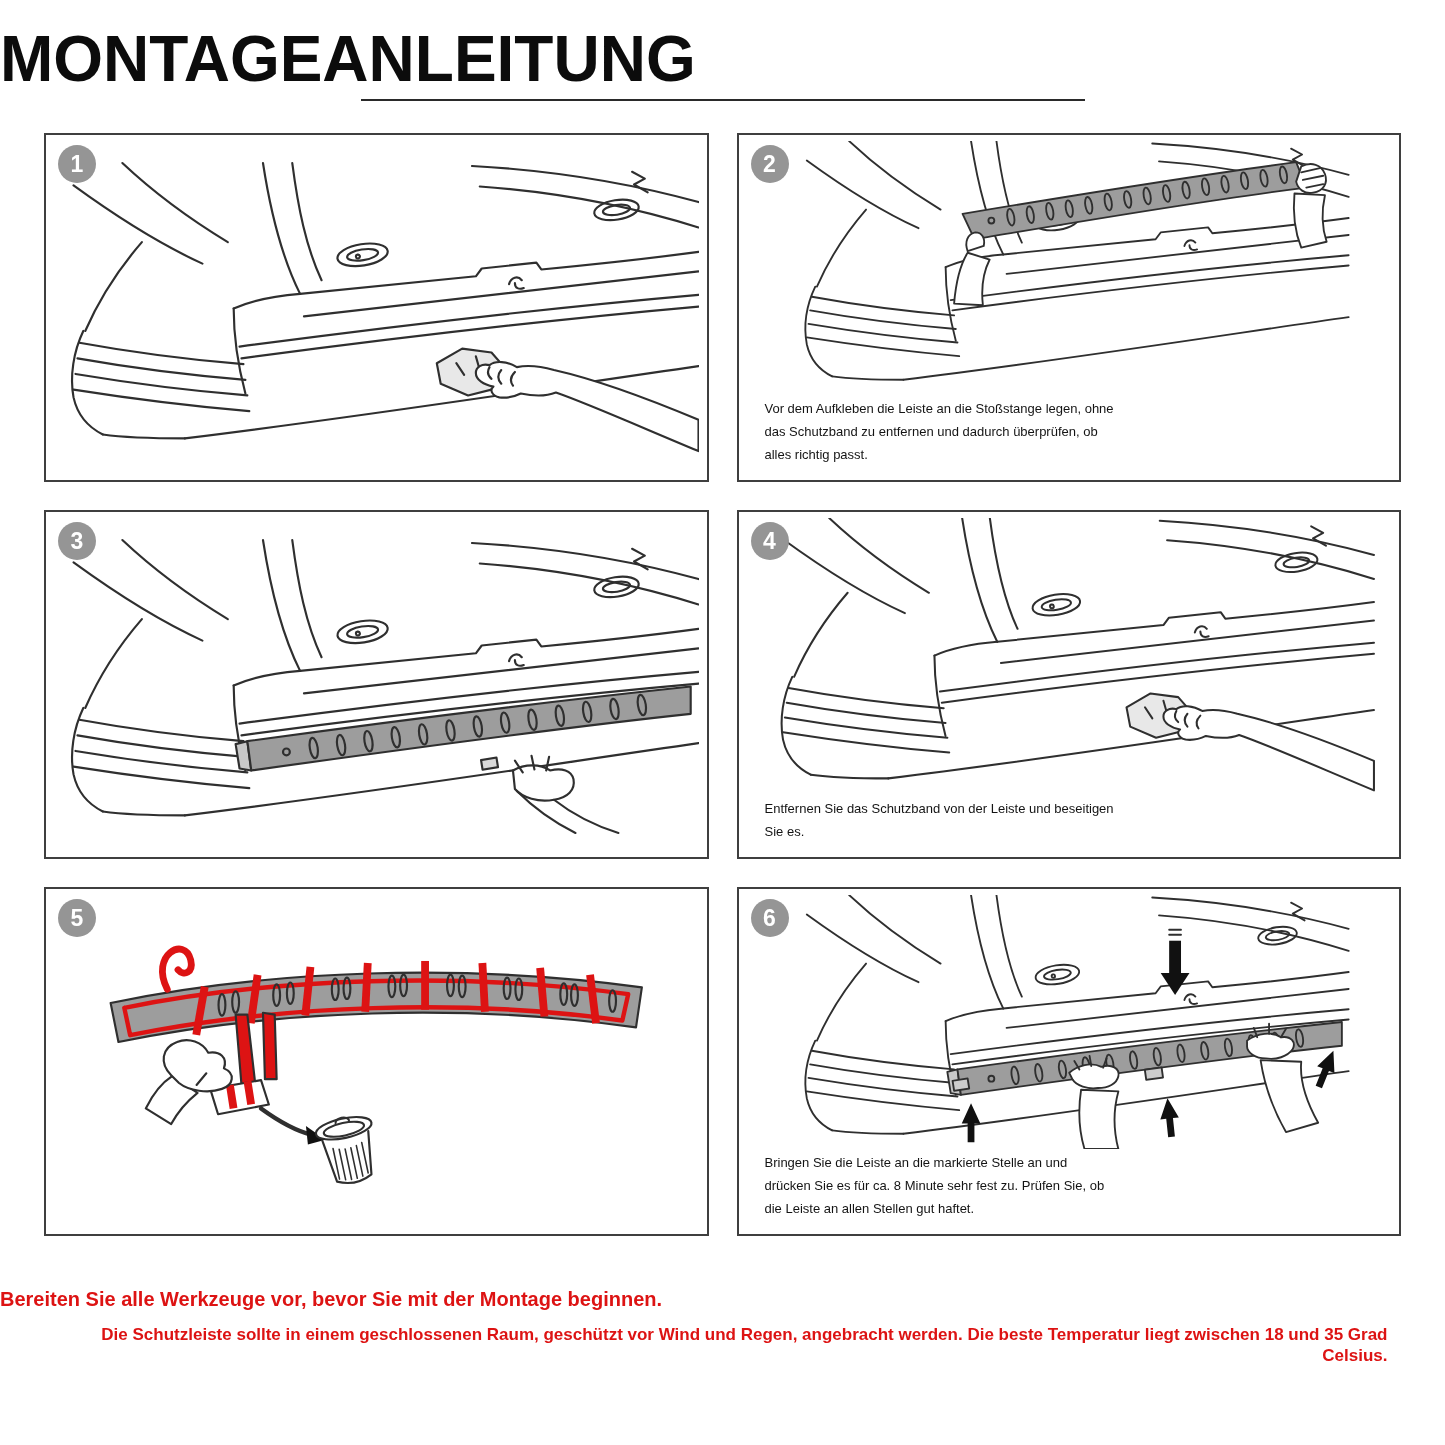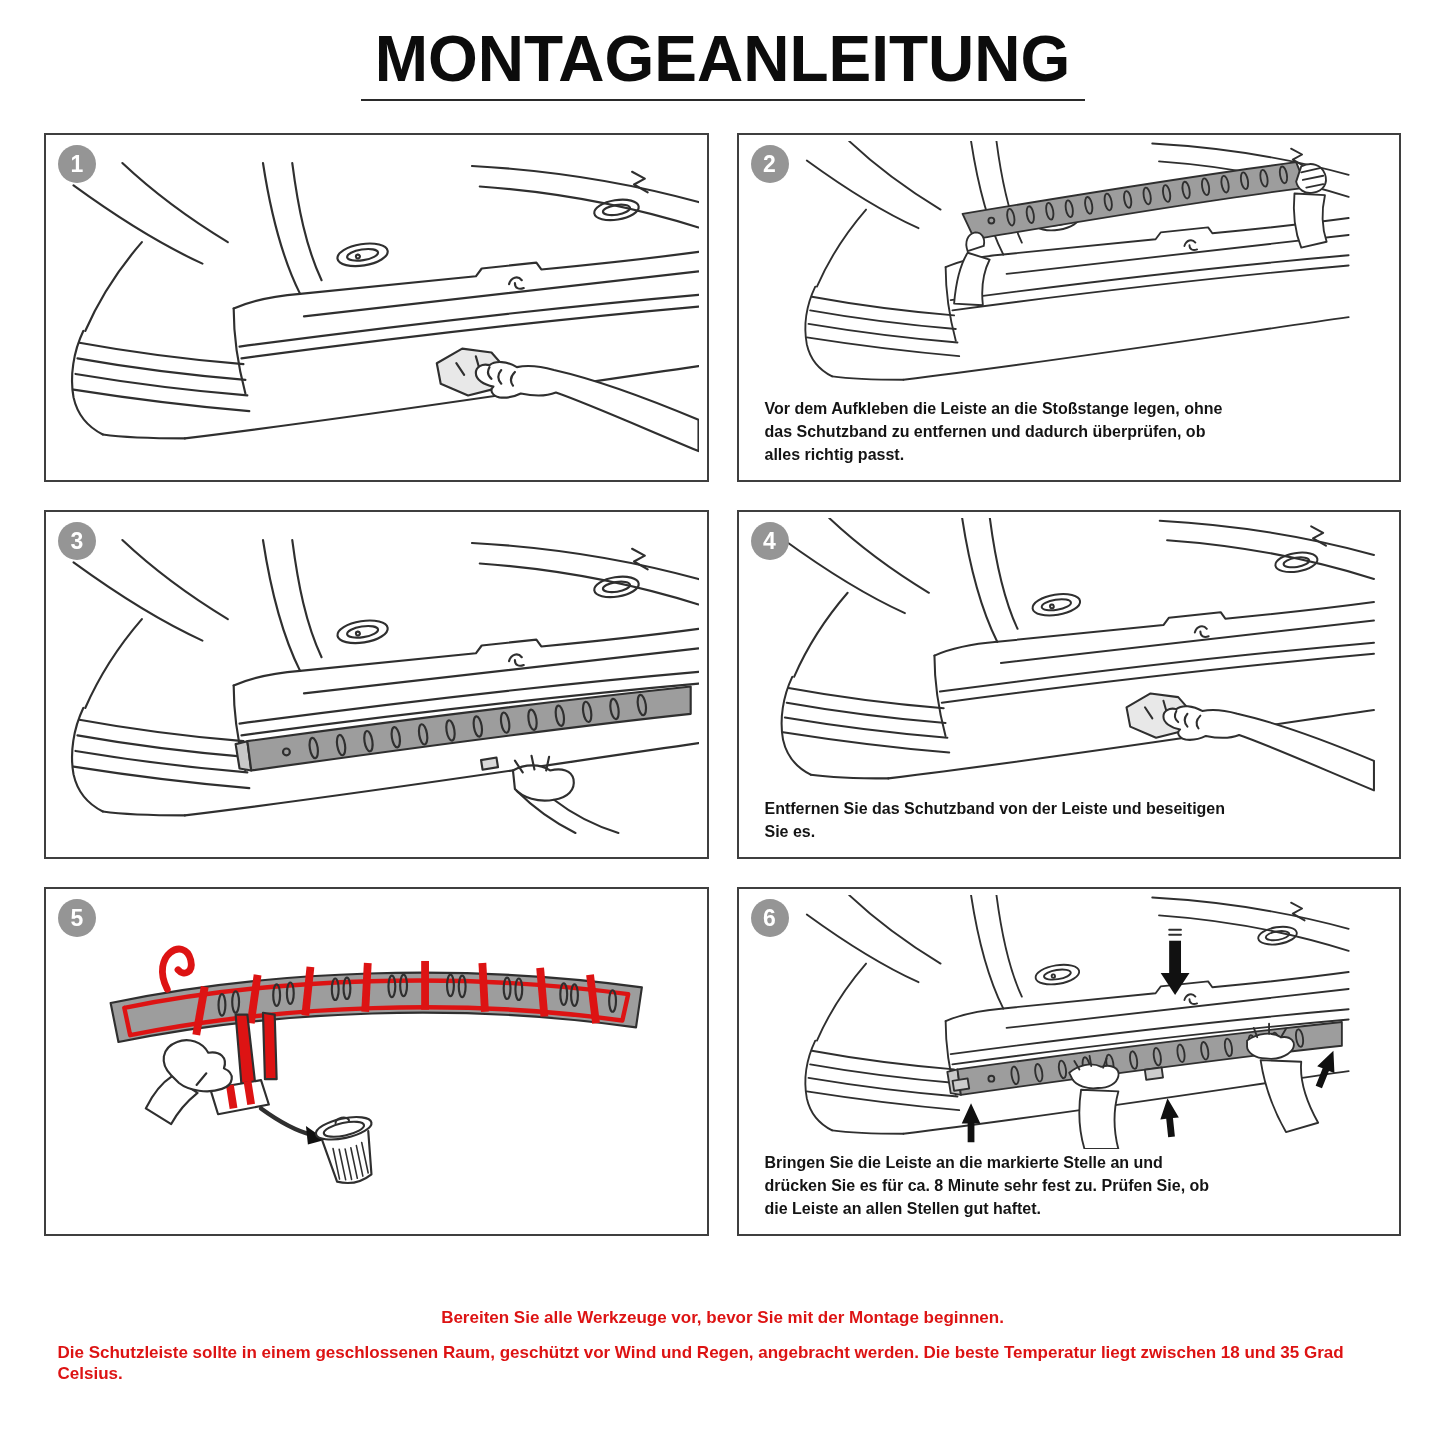--- a/index.html
+++ b/index.html
@@ -16,7 +16,7 @@
     font-family:"Liberation Sans","DejaVu Sans",sans-serif;
   }
   .page-title{
-    margin:24px 0 0 0;text-align:center;
+    margin:24px 0 0 0;text-align:left;
     font-size:64px;font-weight:bold;letter-spacing:0px;color:#0c0c0c;
     line-height:1.1;
   }

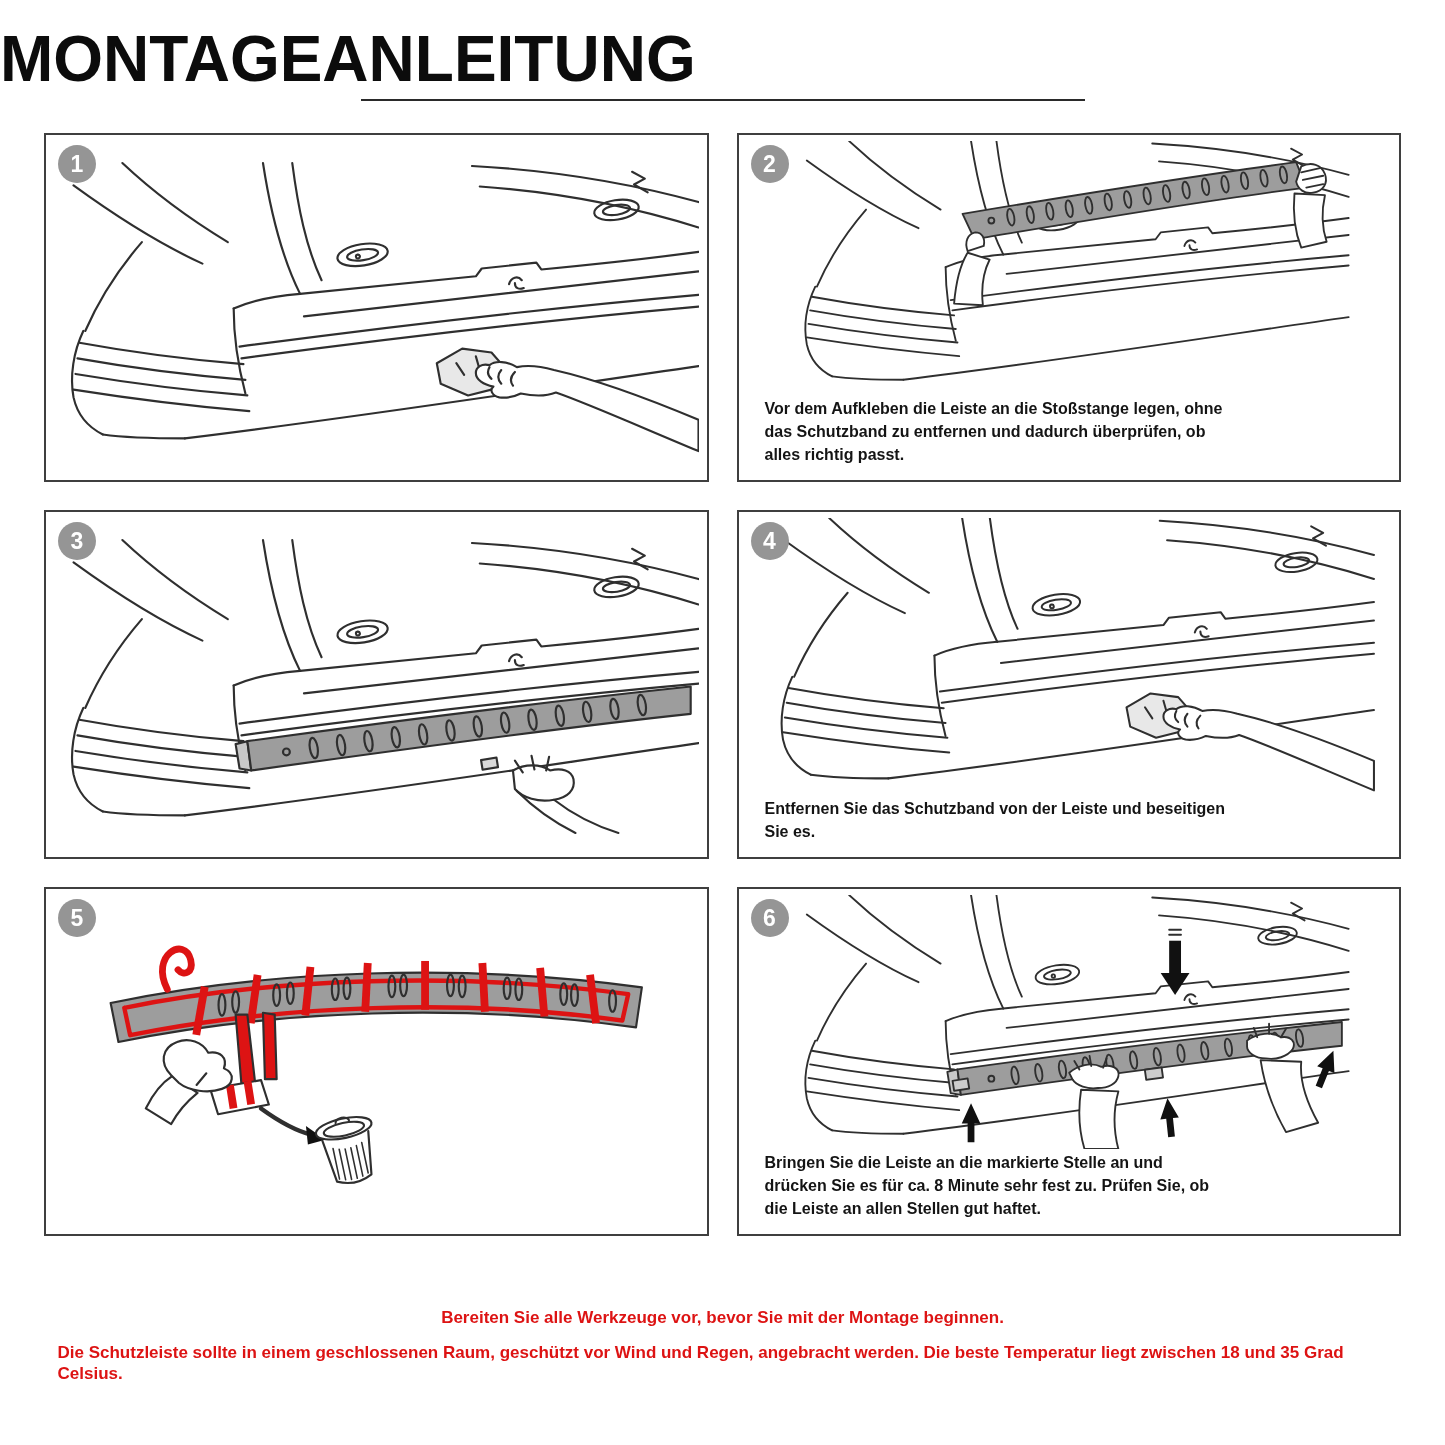--- a/index.html
+++ b/index.html
@@ -42,7 +42,7 @@
   .art svg{width:100%;height:100%;}
   .caption{
     margin:0 14px 14px 26px;
-    font-size:16px;line-height:23px;font-weight:bold;color:#141414;
+    font-size:13px;line-height:23px;font-weight:normal;color:#141414;
     white-space:pre-line;
   }
   .footer-note-1{

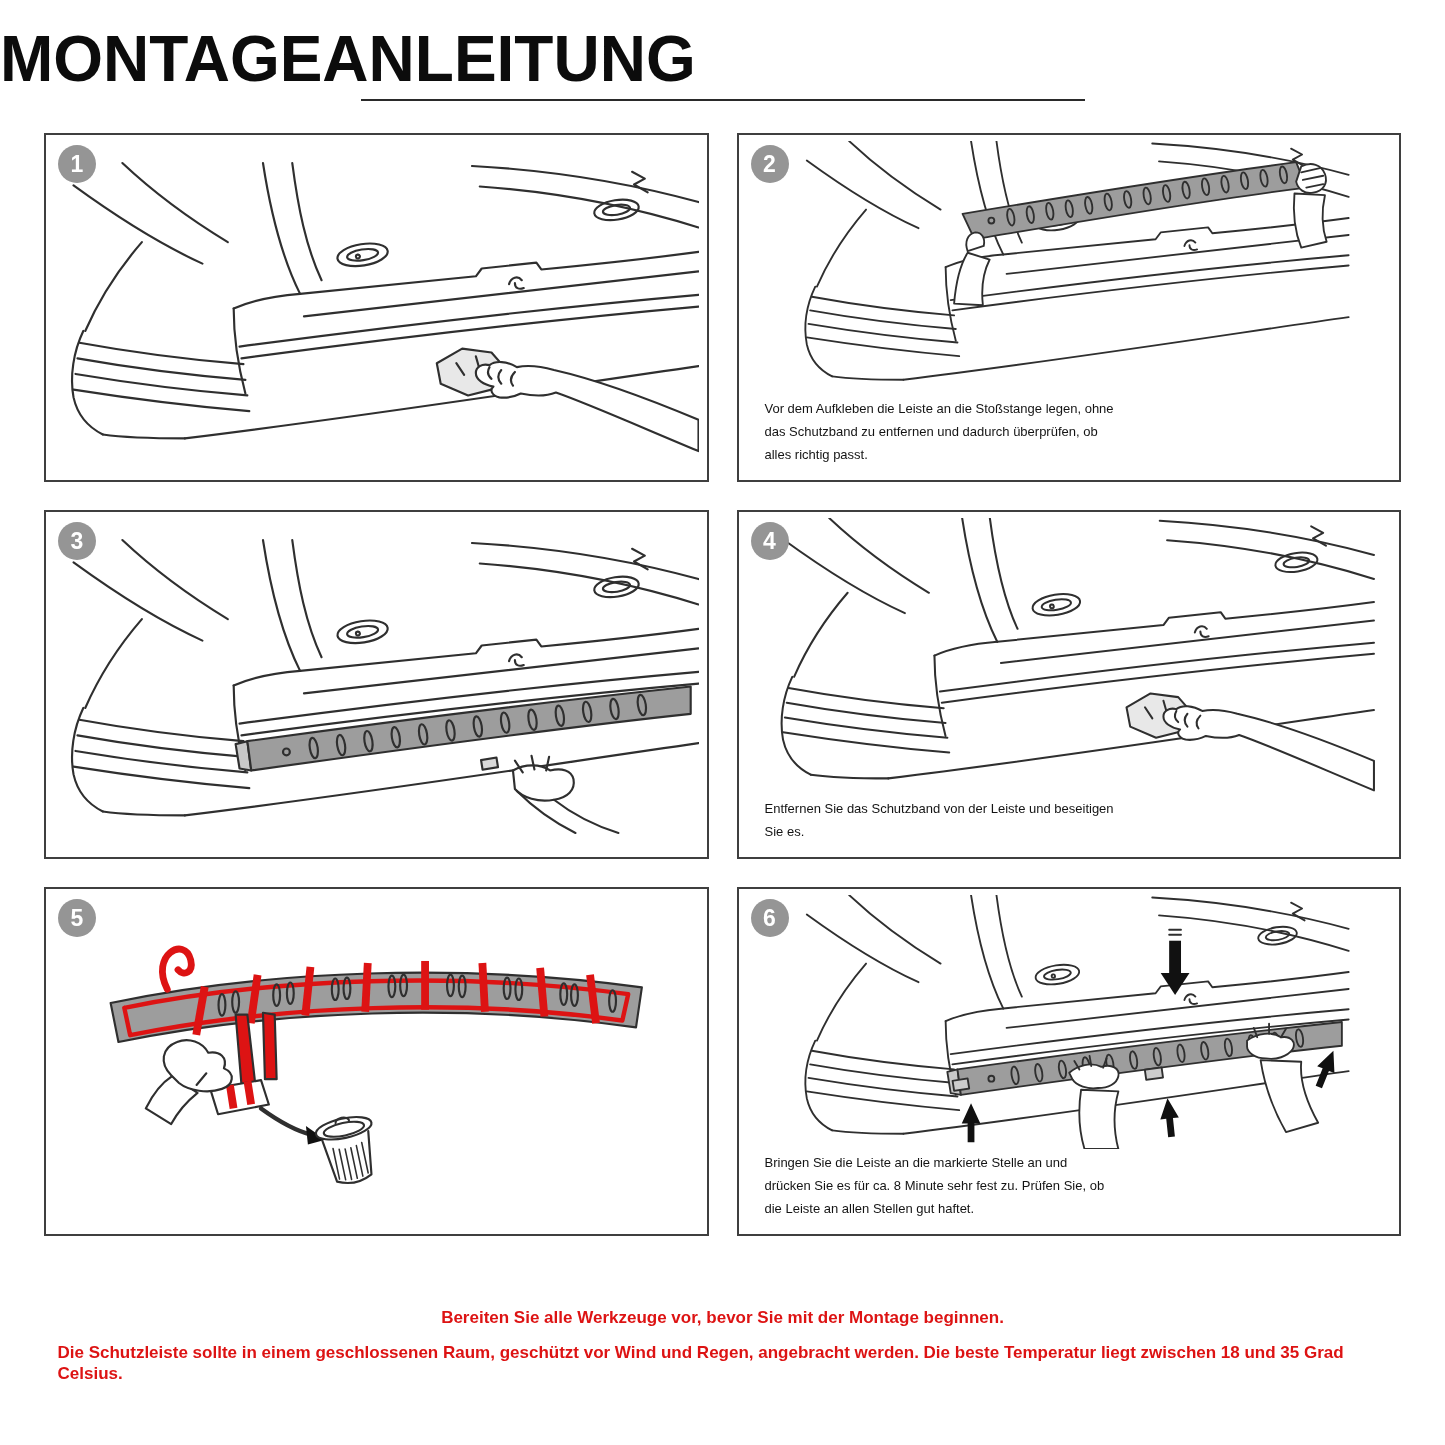--- a/index.html
+++ b/index.html
@@ -46,8 +46,8 @@
     white-space:pre-line;
   }
   .footer-note-1{
-    margin:71px 0 0 0;text-align:center;
-    color:var(--red);font-weight:bold;font-size:17px;line-height:21px;
+    margin:53px 0 0 0;
+    color:var(--red);font-weight:bold;font-size:20px;line-height:21px;
   }
   .footer-note-2{
     margin:14px auto 0;max-width:1330px;text-align:left;

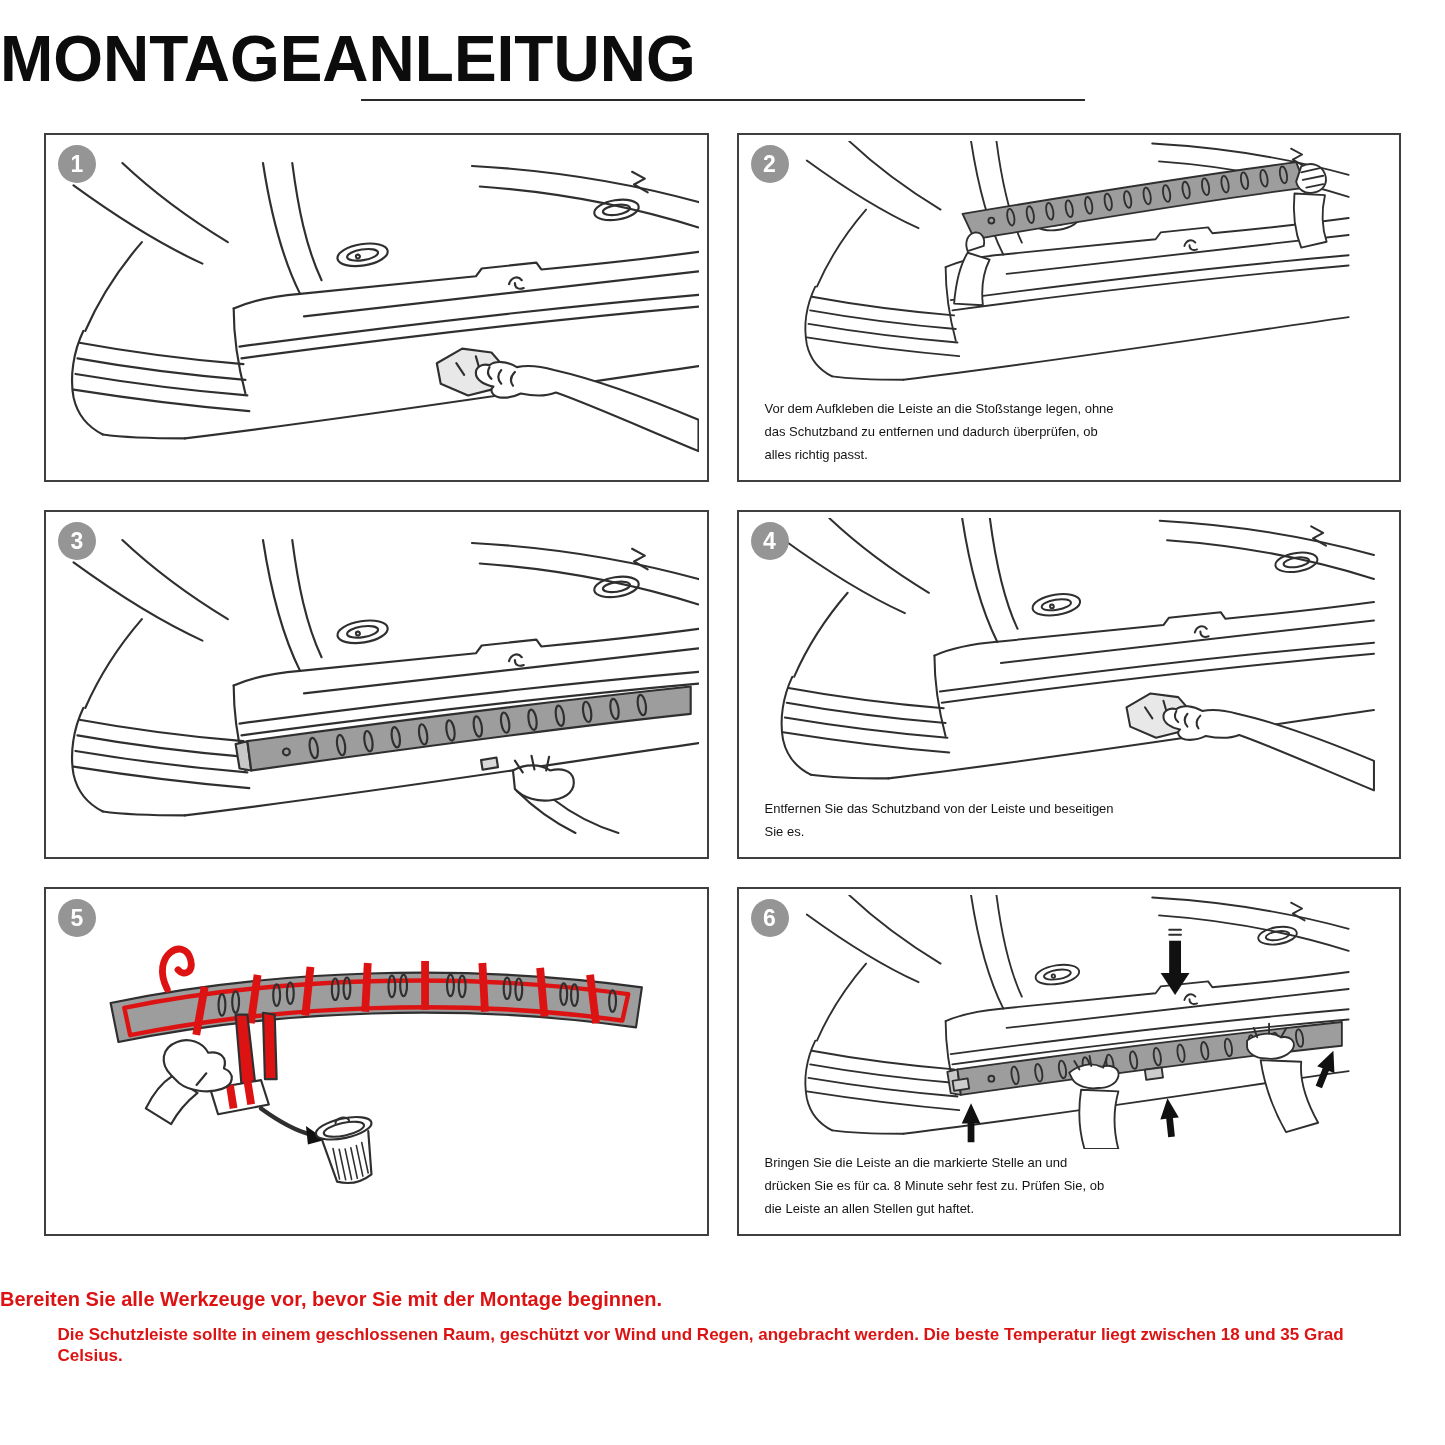--- a/index.html
+++ b/index.html
@@ -50,7 +50,7 @@
     color:var(--red);font-weight:bold;font-size:20px;line-height:21px;
   }
   .footer-note-2{
-    margin:14px auto 0;max-width:1330px;text-align:left;
+    margin:14px auto 0;max-width:1330px;text-align:right;
     color:var(--red);font-weight:bold;font-size:17px;line-height:21px;
   }
   .lineart{stroke:var(--ink);stroke-width:2.2;fill:none;stroke-linecap:round;stroke-linejoin:round;}

